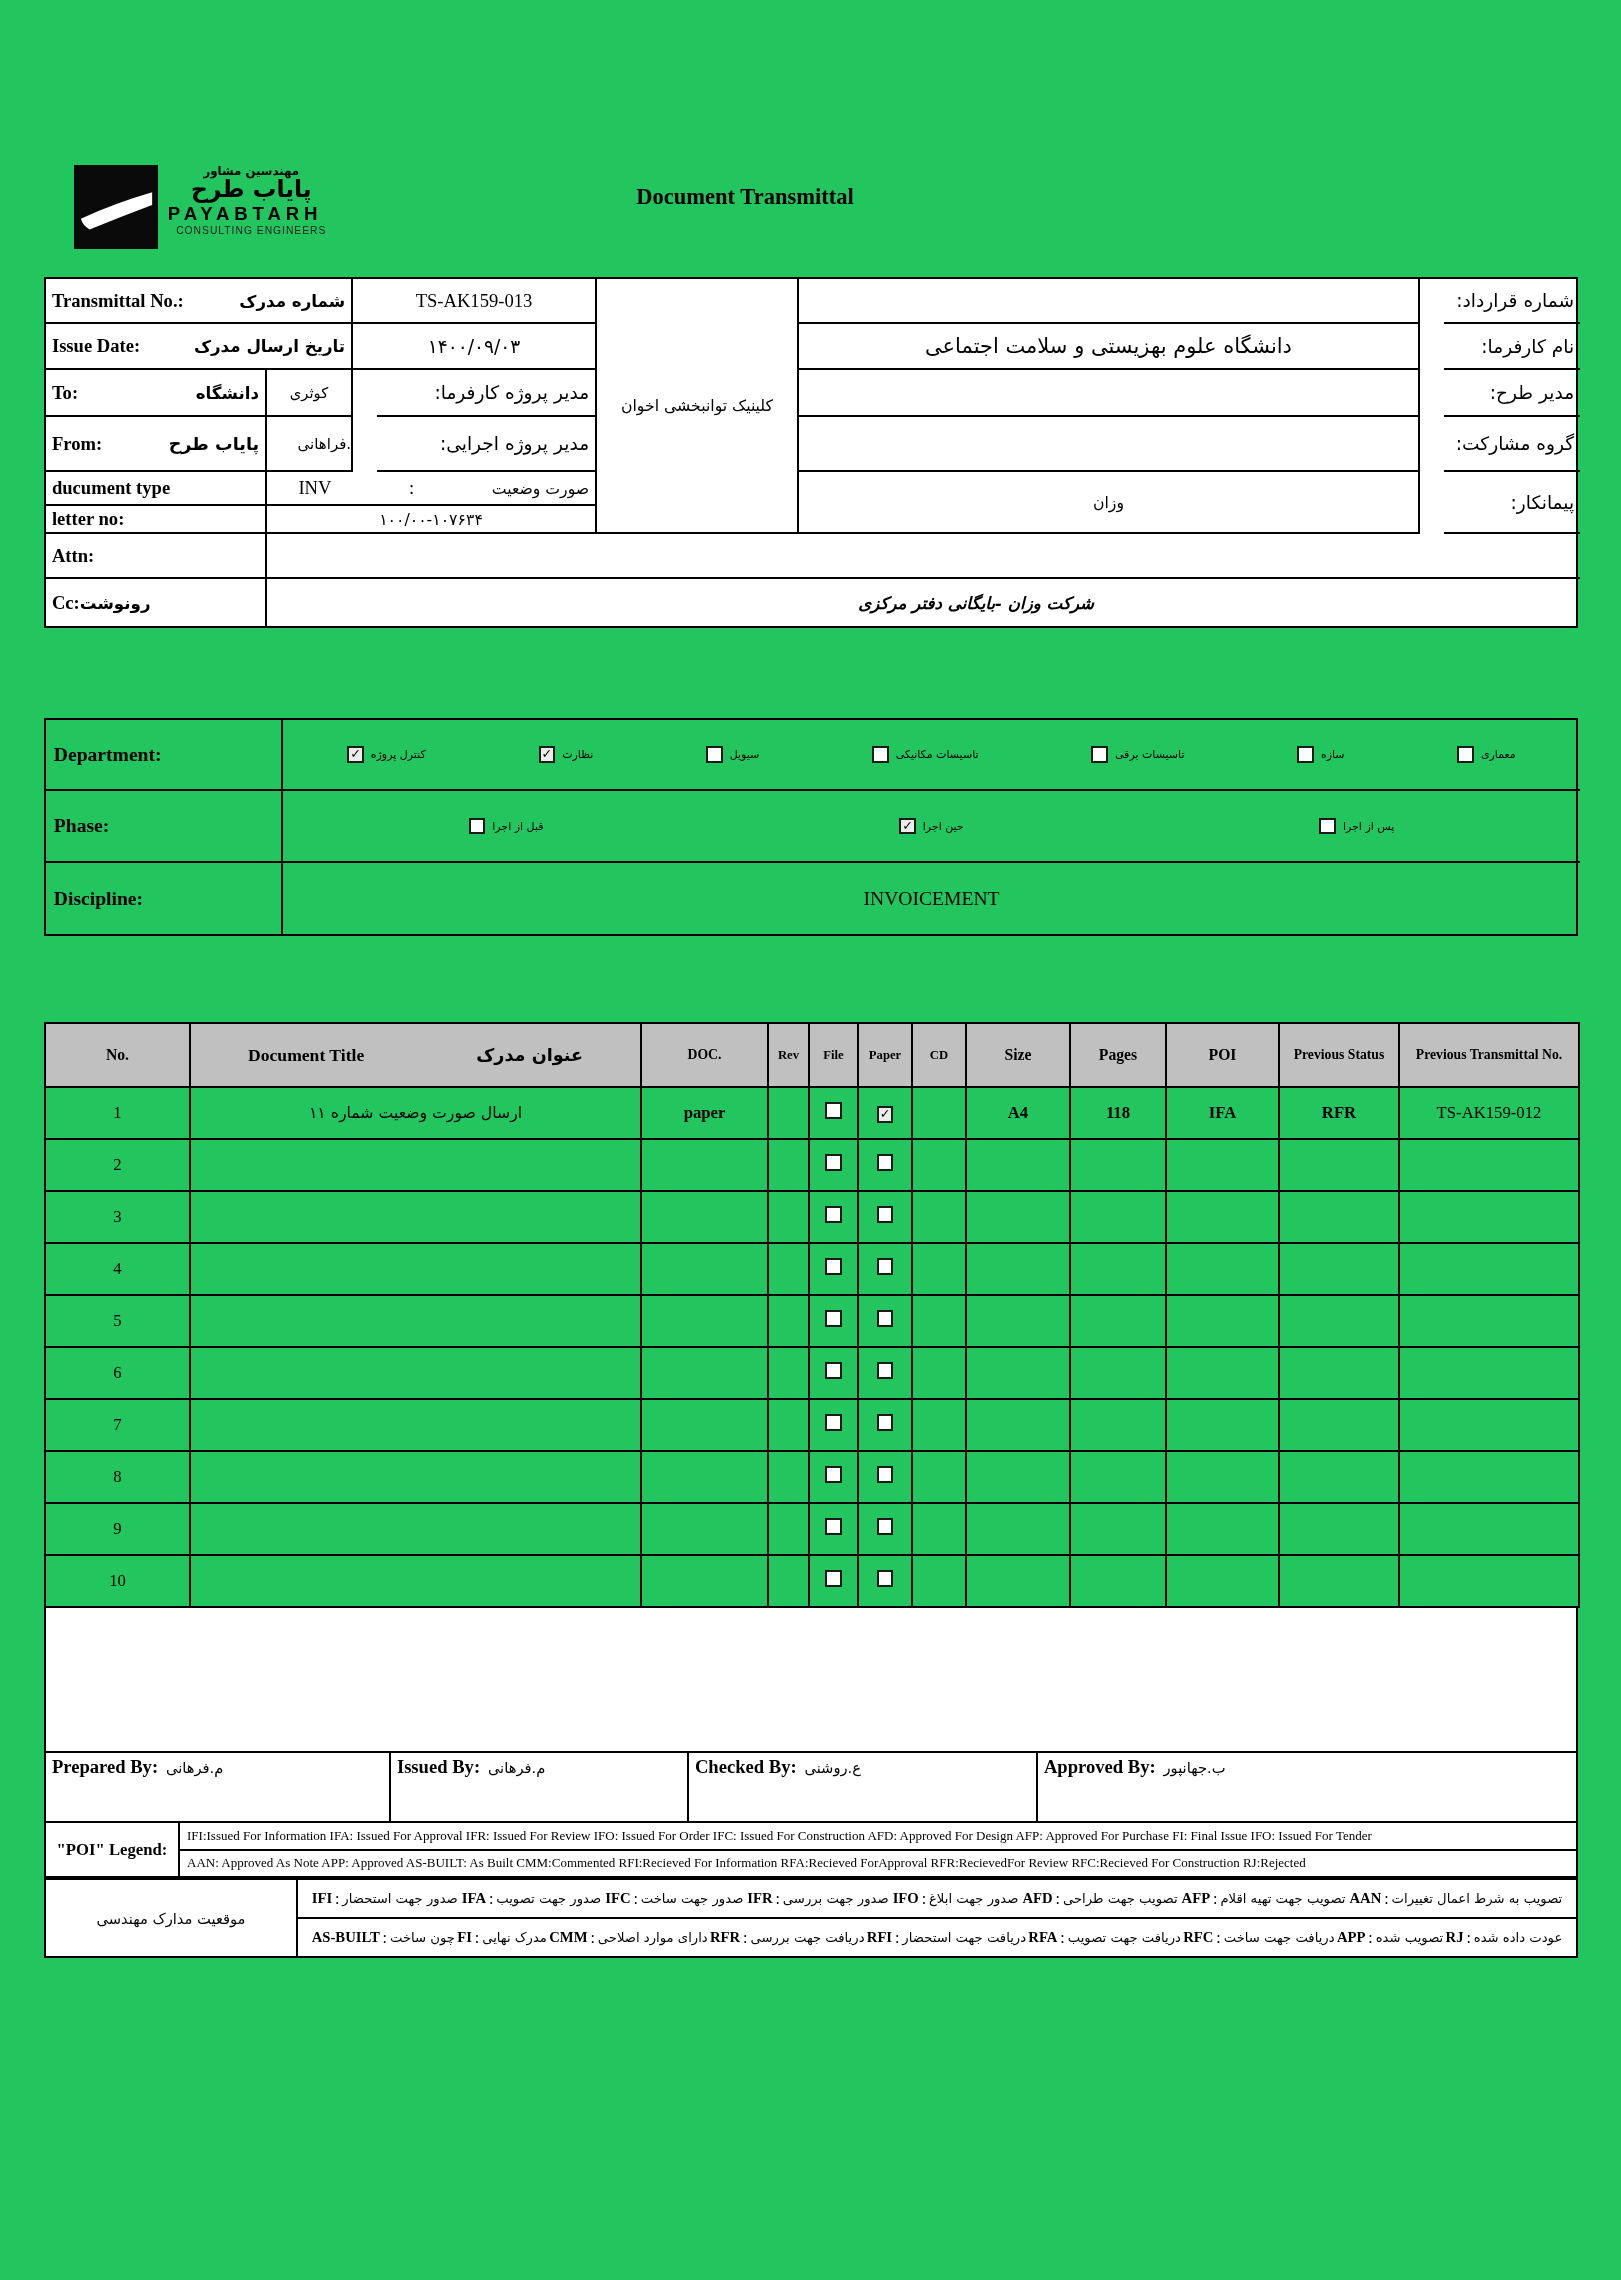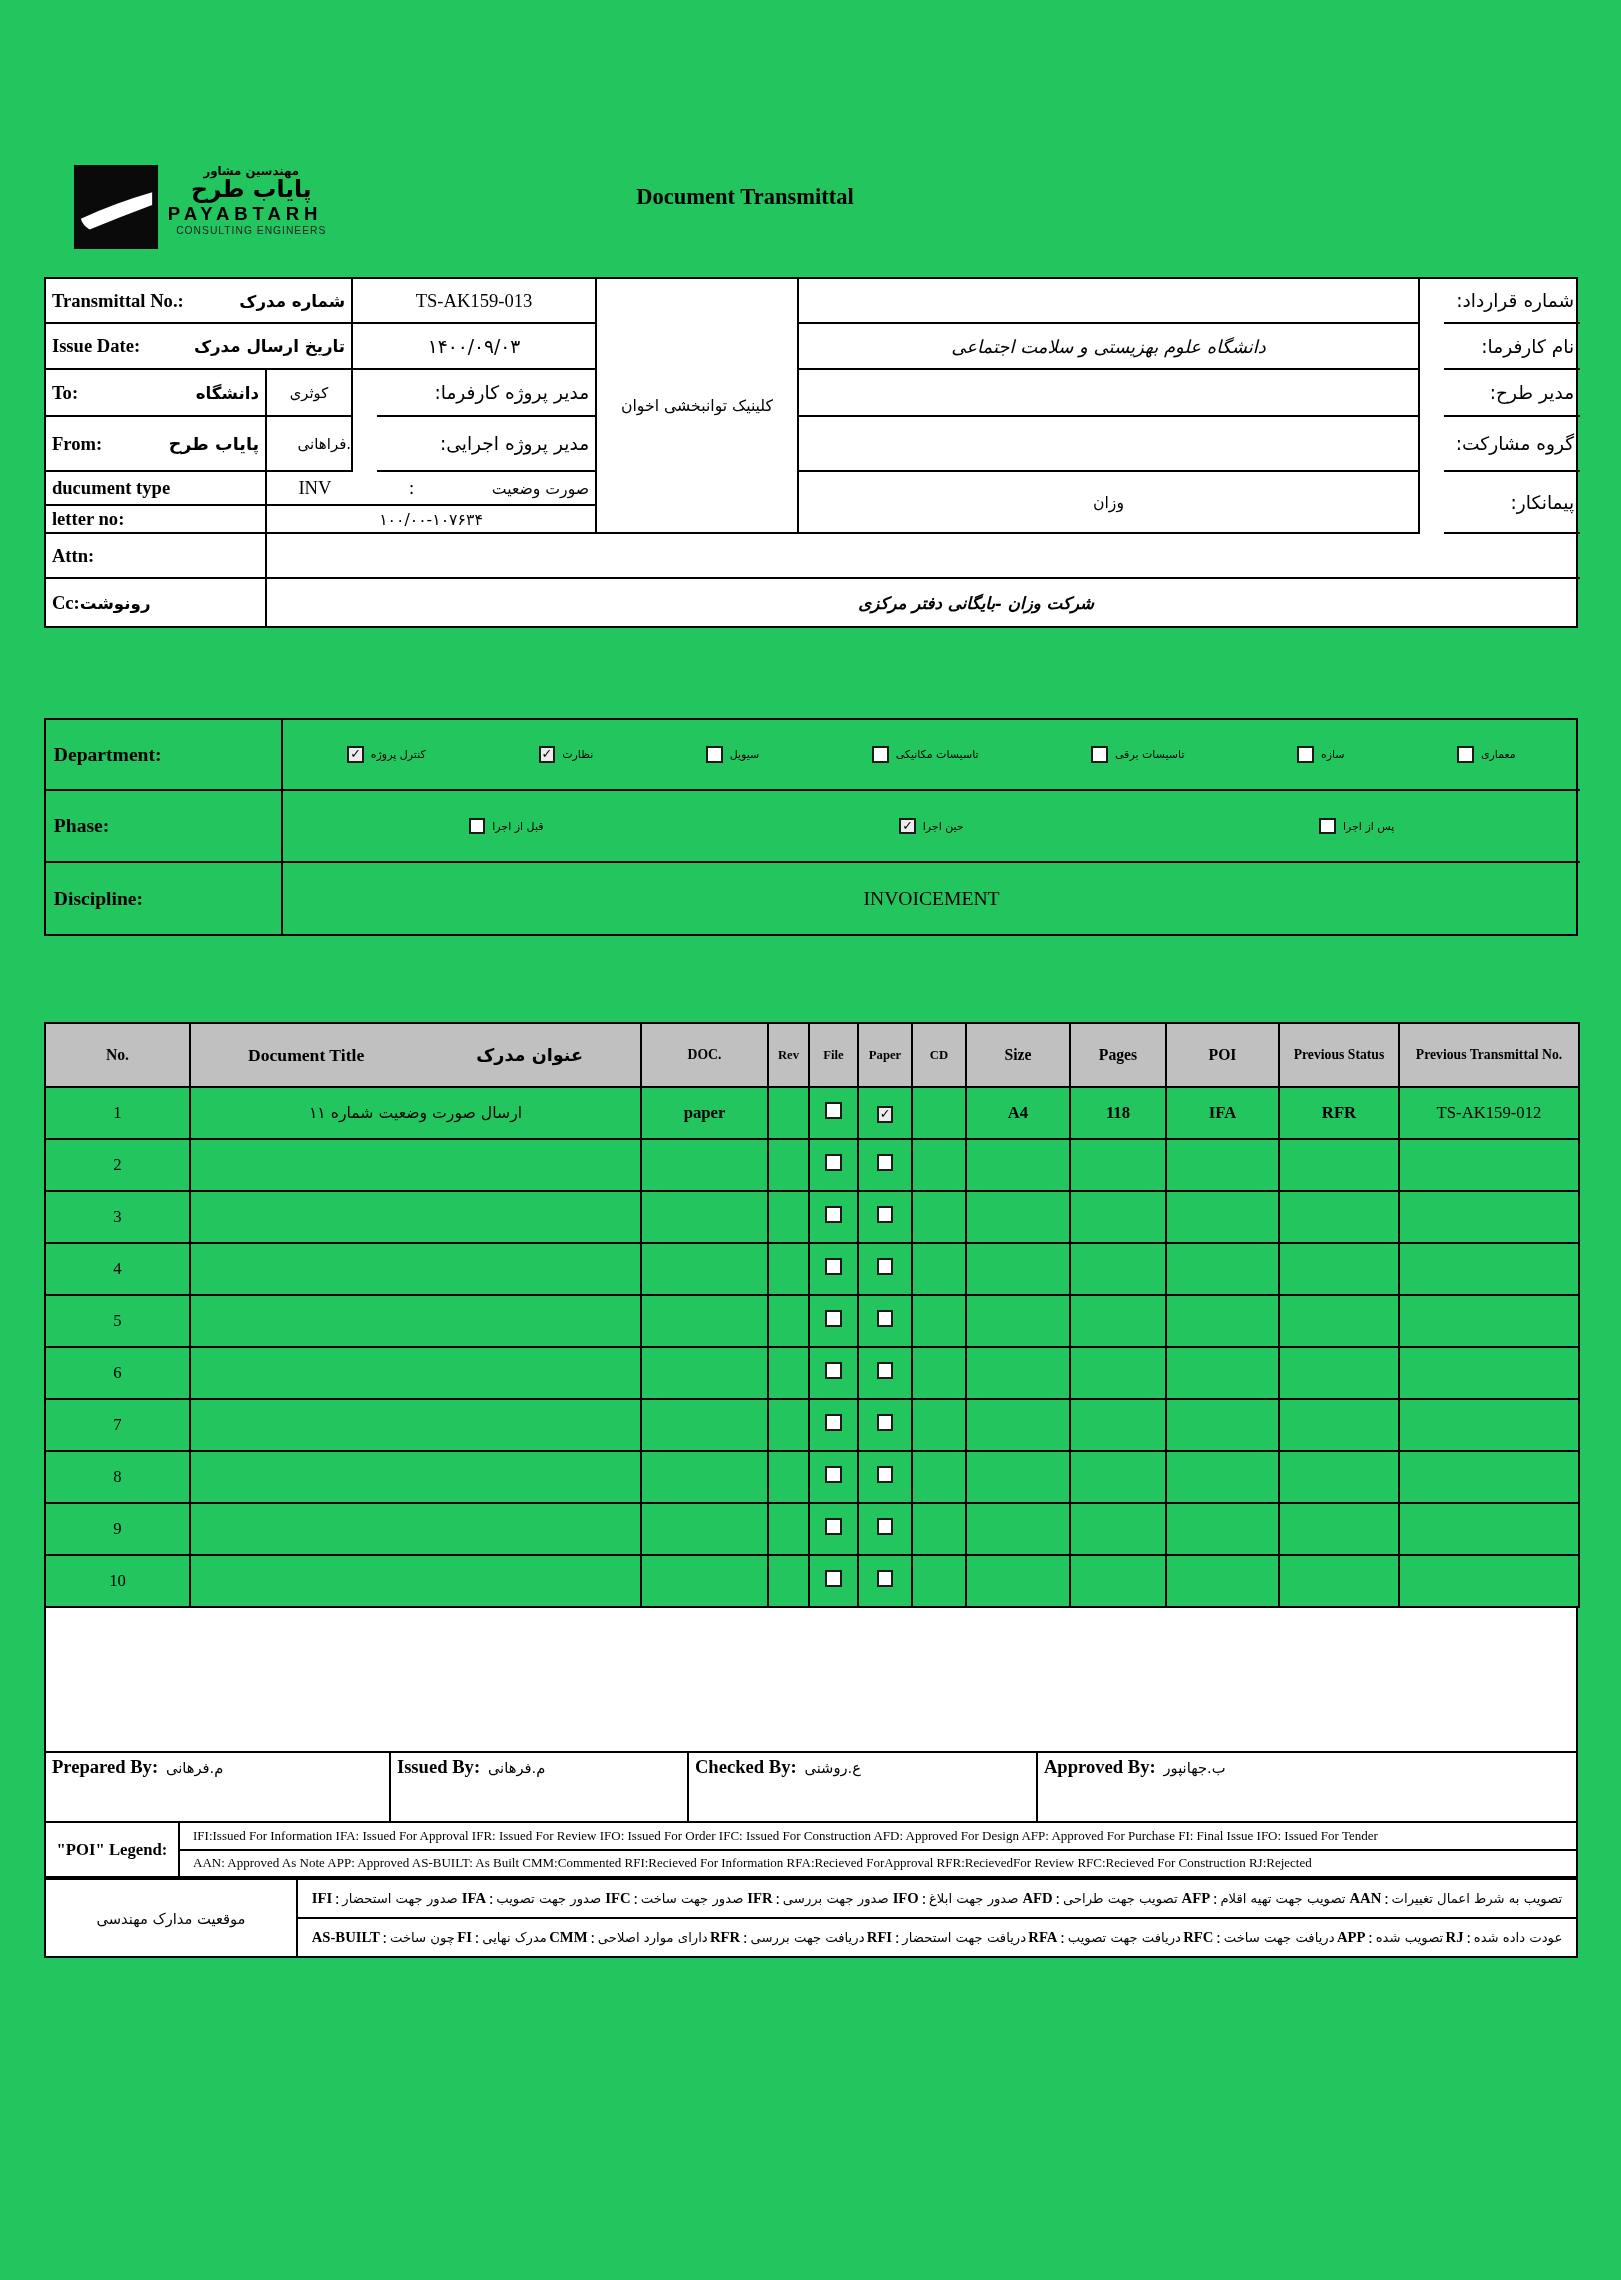--- a/index.html
+++ b/index.html
@@ -135,7 +135,7 @@
     </div>
     <div style="grid-area:2/3/3/4;" class="val-center fa">۱۴۰۰/۰۹/۰۳</div>
     <div style="grid-area:2/5/3/6;" class="val-center">
-      <span class="fa" style="font-size:18px;font-style:italic;">دانشگاه علوم بهزیستی و سلامت اجتماعی</span>
+      <span class="fa" style="font-size:21px;">دانشگاه علوم بهزیستی و سلامت اجتماعی</span>
     </div>
     <div style="grid-area:2/6/3/7;" class="rt-label fa nbr">نام کارفرما:</div>
 

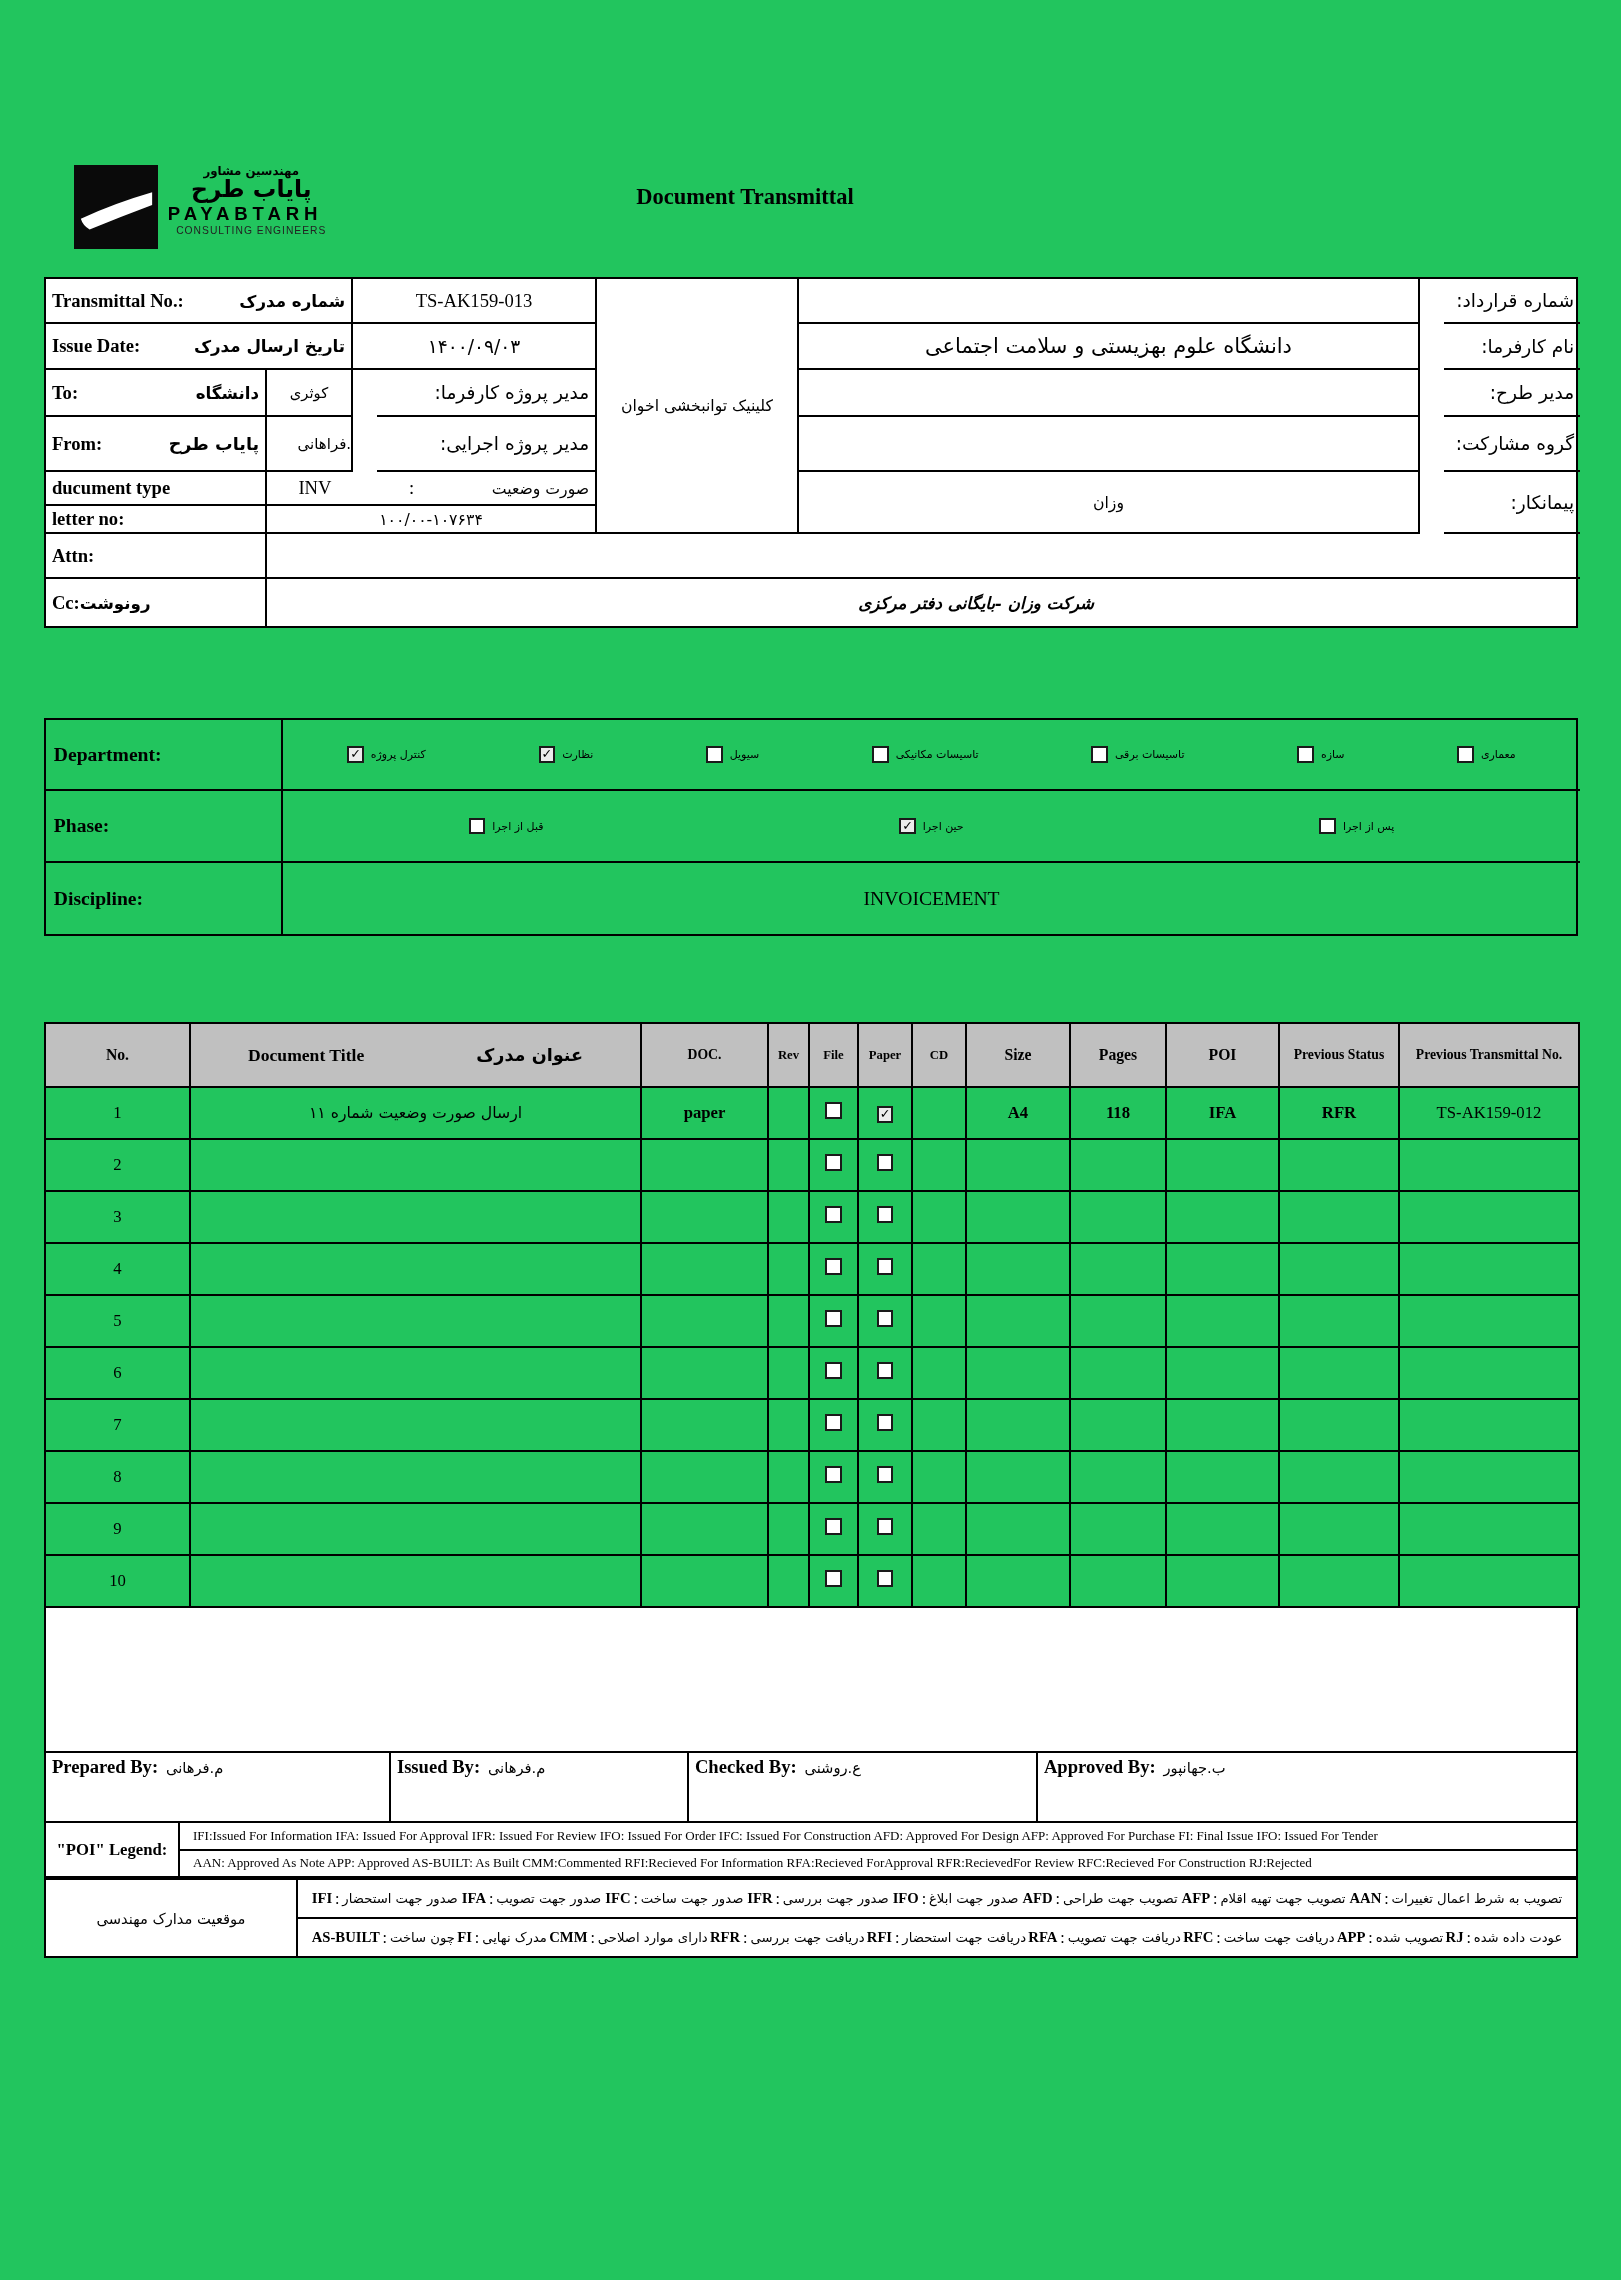--- a/index.html
+++ b/index.html
@@ -75,7 +75,7 @@
   .poi-label{width:134px;border-right:2px solid #000;display:flex;align-items:center;justify-content:center;
              font-weight:bold;font-size:16.7px;box-sizing:border-box;text-align:center;}
   .poi-lines{flex:1;display:flex;flex-direction:column;}
-  .poi-line{height:25.5px;display:flex;align-items:center;padding:0 13px;font-size:13px;white-space:nowrap;overflow:hidden;}
+  .poi-line{height:25.5px;display:flex;align-items:center;padding:0 7px;font-size:13px;white-space:nowrap;overflow:hidden;}
   .poi-line:first-child{border-bottom:2px solid #000;}
 
   

